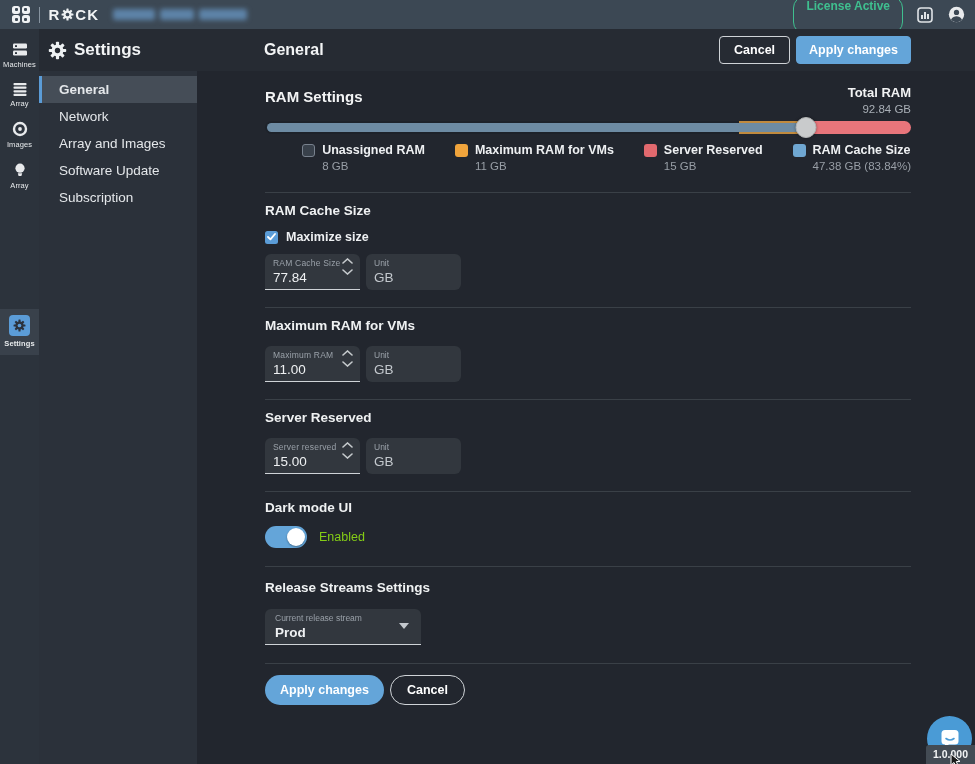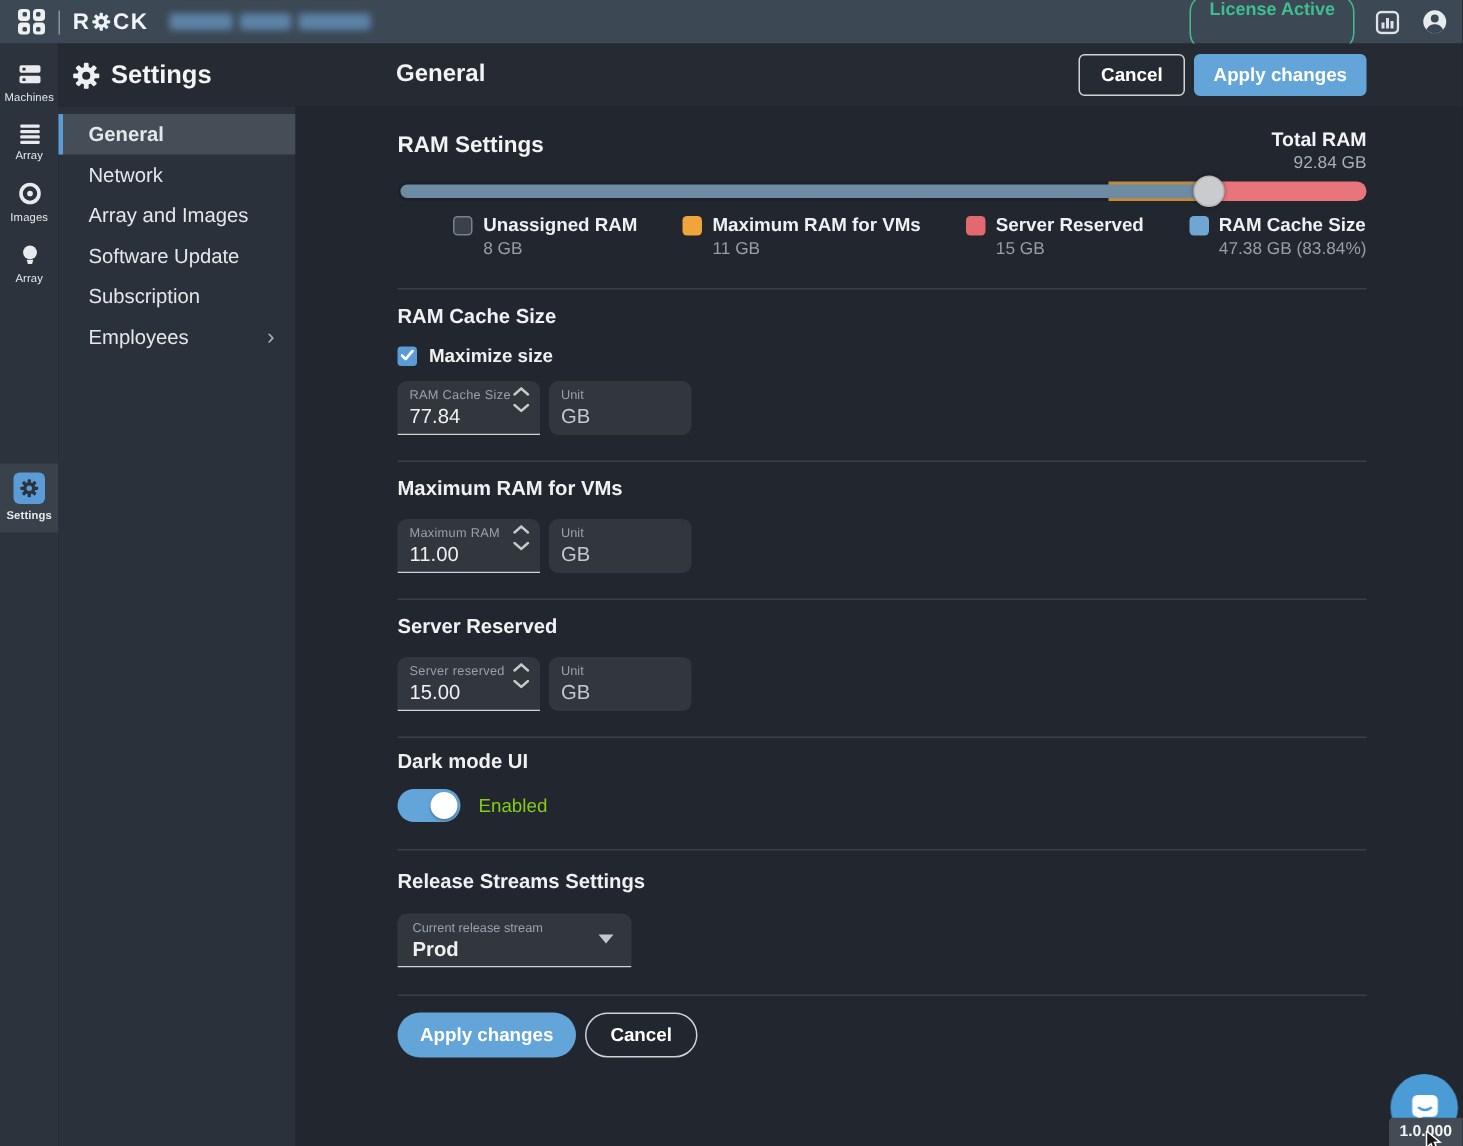--- a/index.html
+++ b/index.html
@@ -259,10 +259,6 @@
         <div class="nav-item">
           <span>Subscription</span>
         </div>
-        <div class="nav-item">
-          <span>Employees</span>
-          <span class="chev">›</span>
-        </div>
       </nav>
 
       <main class="content">

